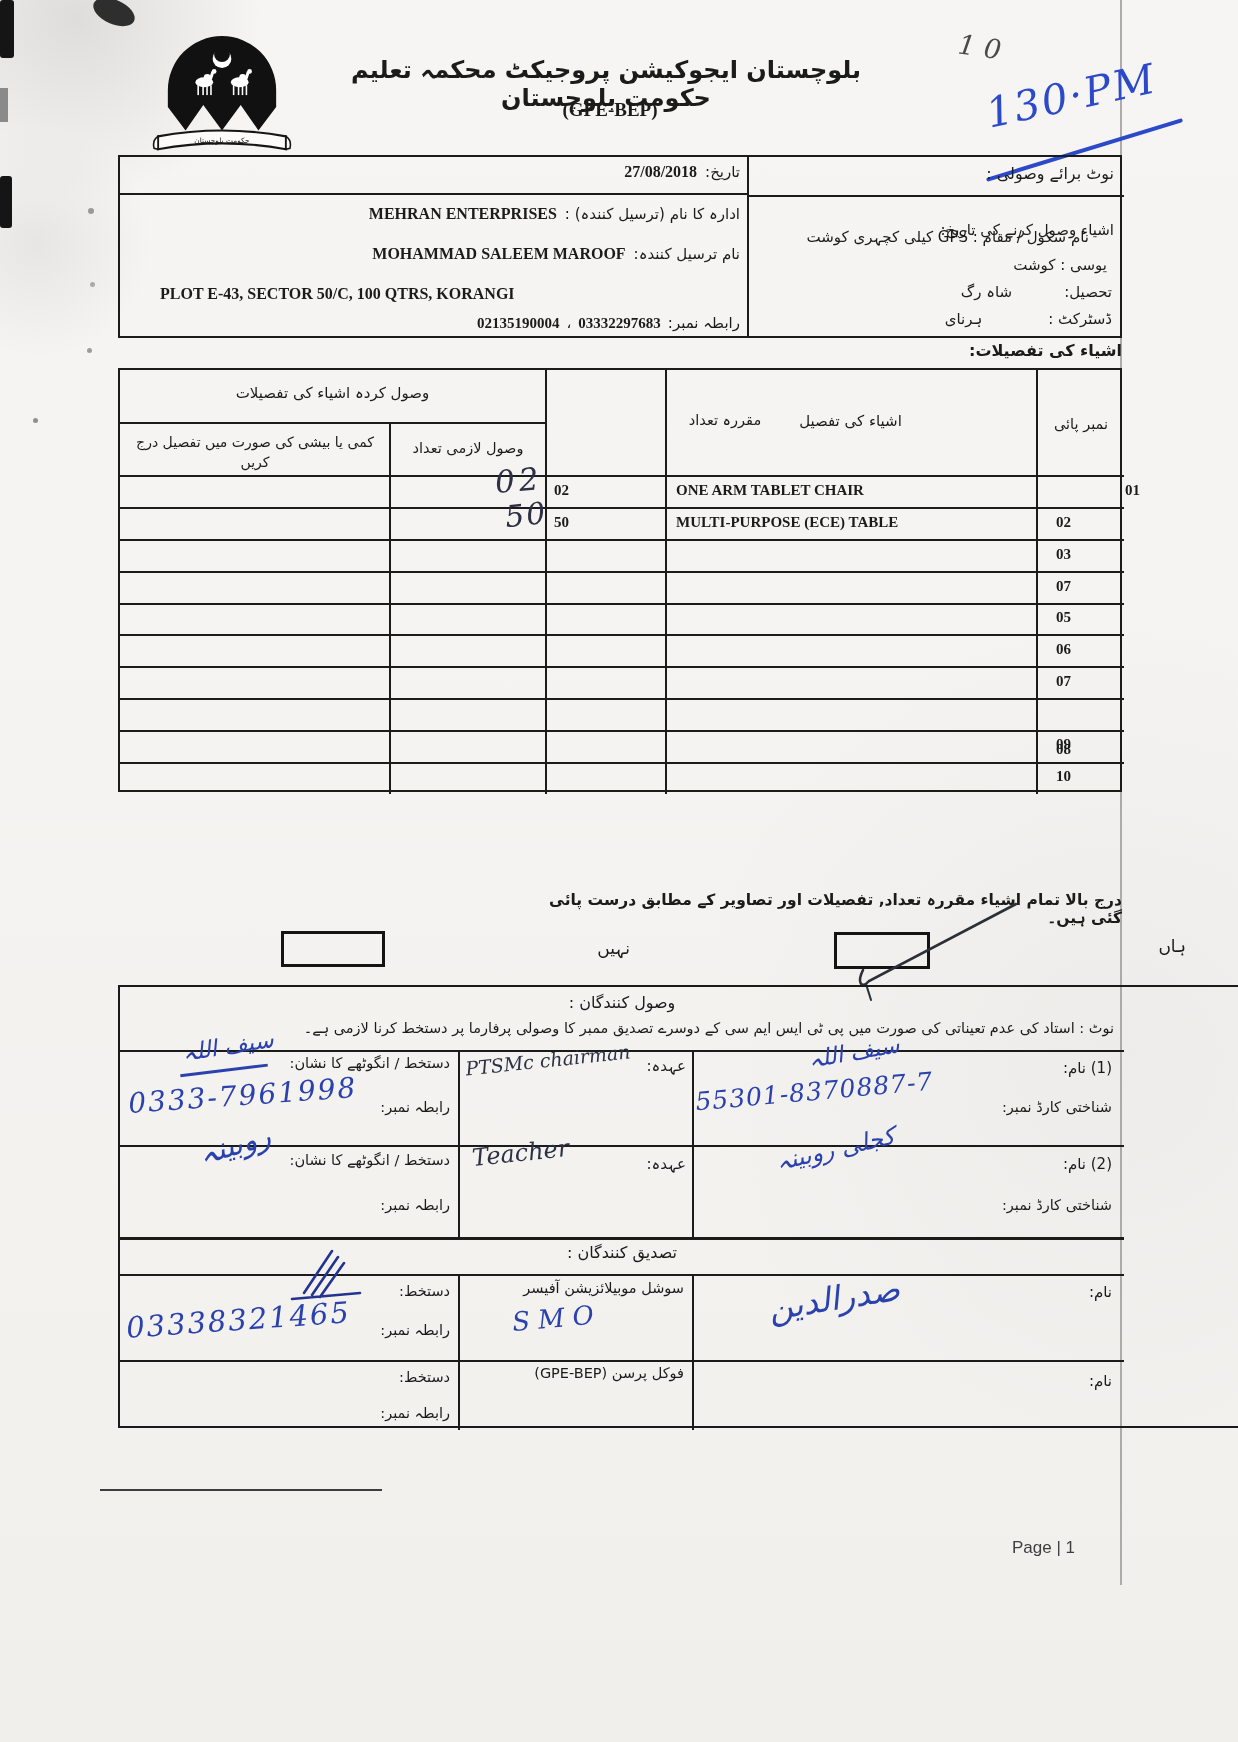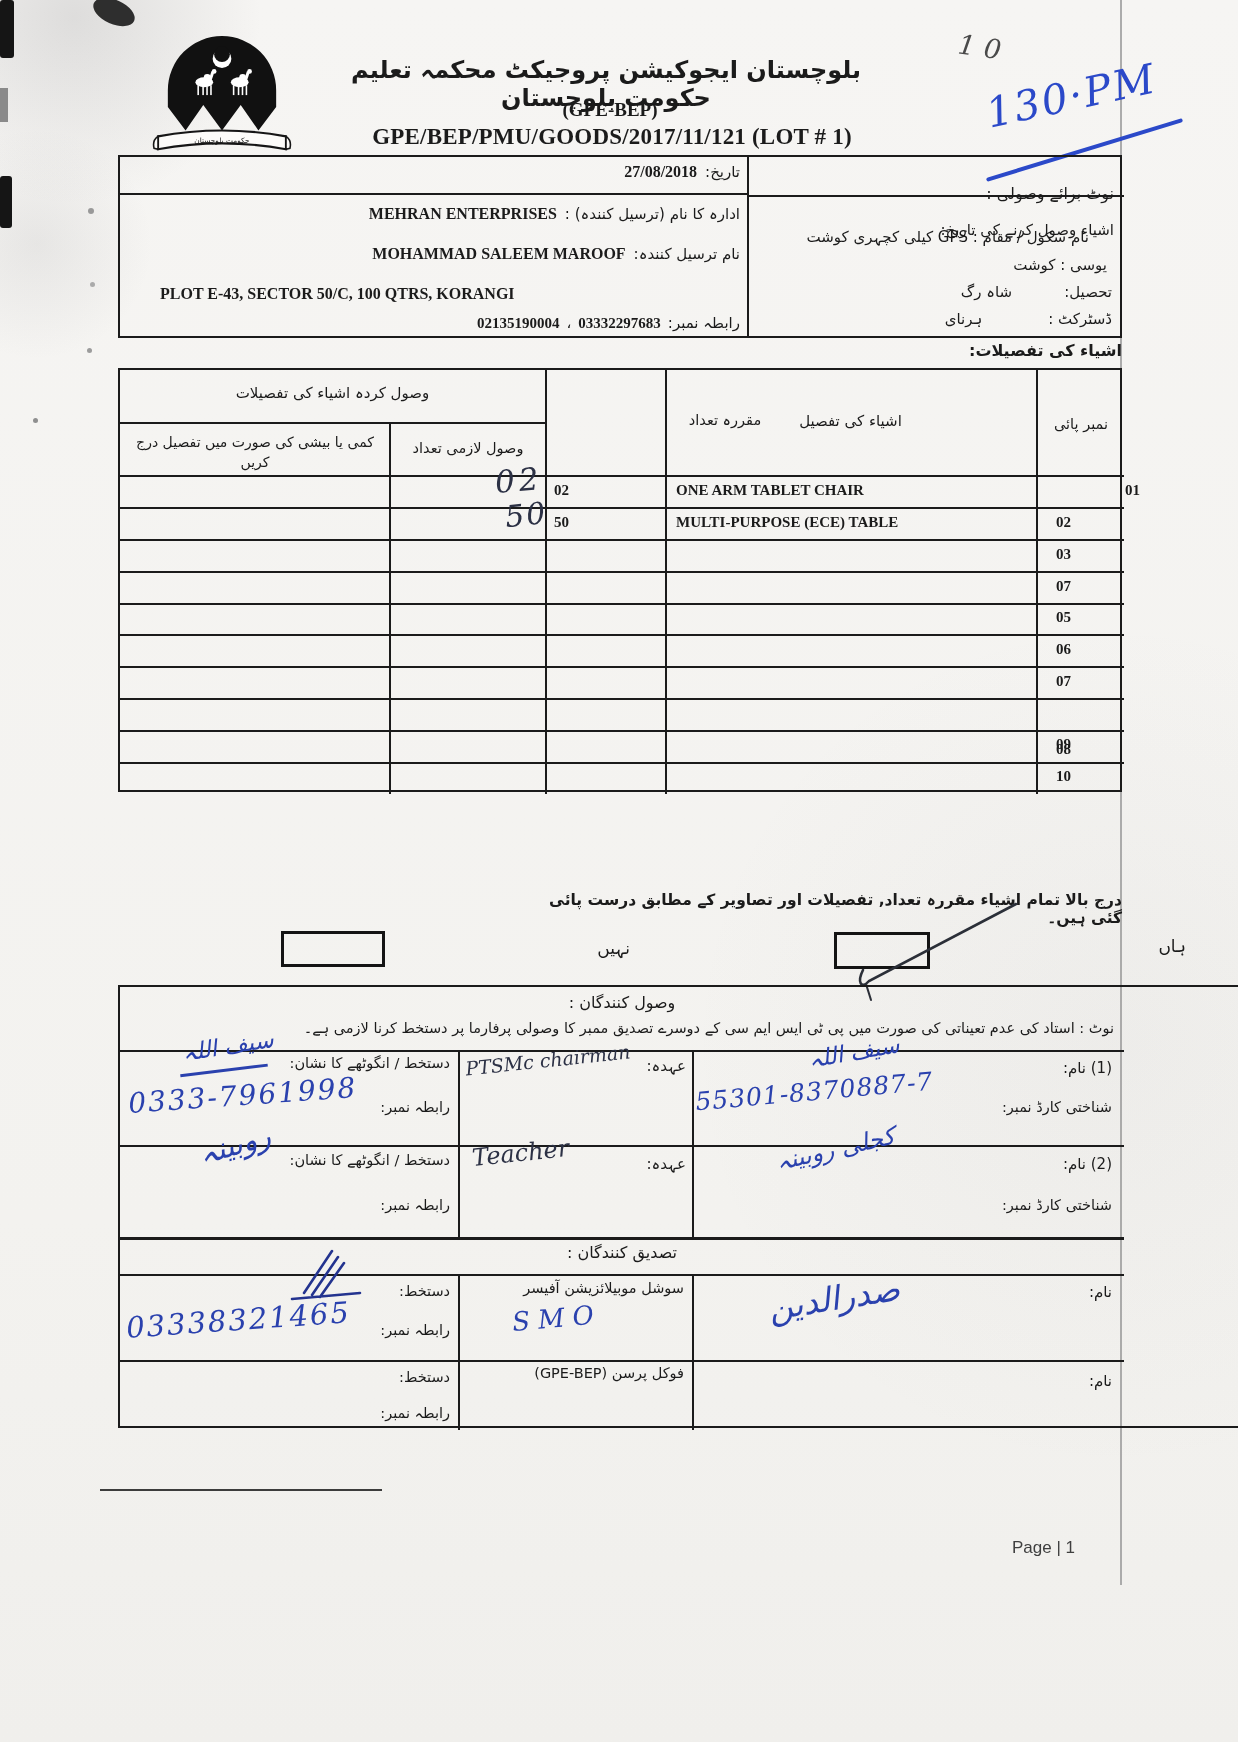--- a/index.html
+++ b/index.html
@@ -68,7 +68,6 @@
 
   <div class="abs uc" style="left:316px;top:56px;width:580px;font-size:24px;font-weight:bold;">بلوچستان ایجوکیشن پروجیکٹ محکمہ تعلیم حکومت بلوچستان</div>
   <div class="abs ser" style="left:330px;top:99px;width:560px;text-align:center;font-size:19px;font-weight:bold;">(GPE-BEP)</div>
-  <div class="abs ser" style="left:240px;top:124px;width:744px;text-align:center;font-size:23px;font-weight:bold;letter-spacing:.2px;">GPE/BEP/PMU/GOODS/2017/11/121 (LOT # 1)</div>
 
   <div class="hw" style="left:958px;top:32px;font-size:27px;color:#4a4a4a;letter-spacing:9px;transform:rotate(8deg);">10</div>
   <div class="hw" style="left:985px;top:72px;font-size:41px;color:#2b49c9;transform:rotate(-12deg);letter-spacing:2px;">130·PM</div>

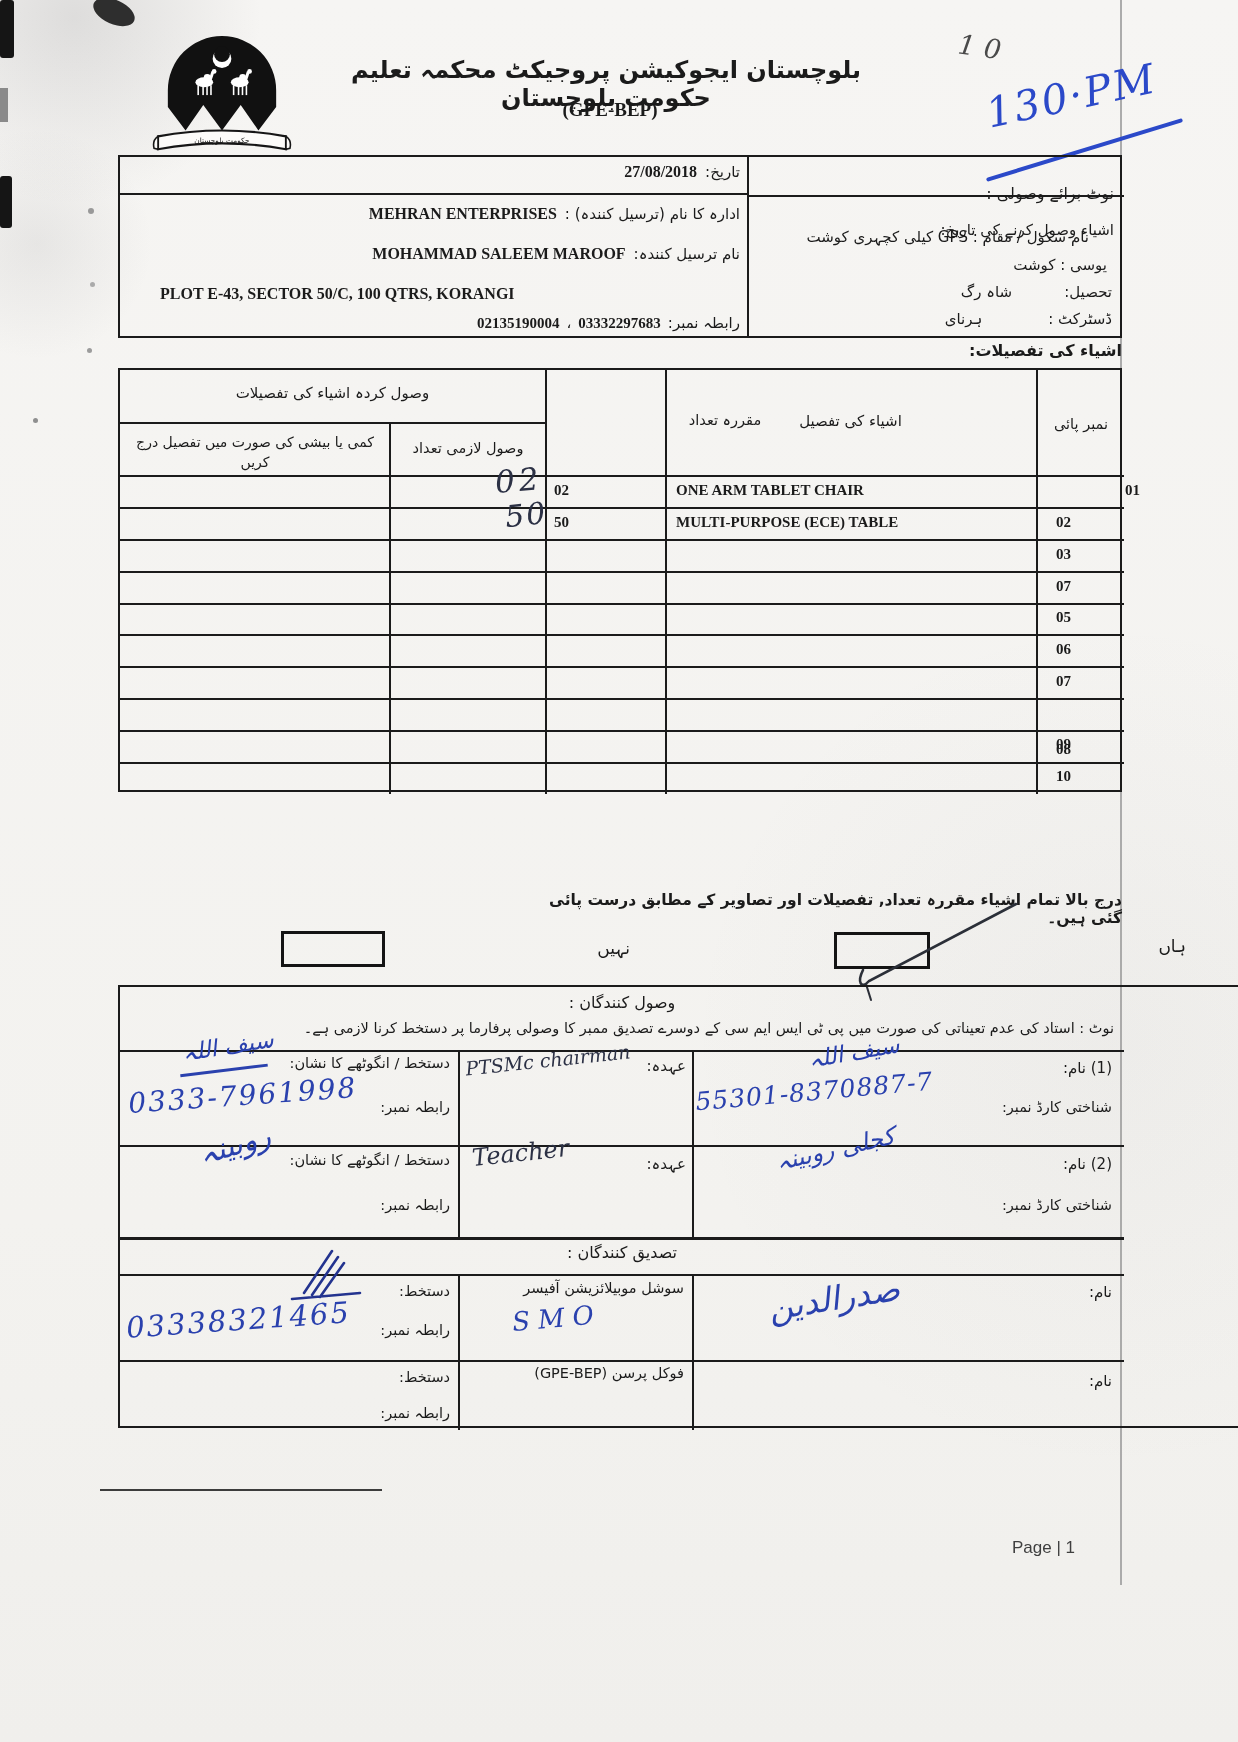--- a/index.html
+++ b/index.html
@@ -98,7 +98,7 @@
       <span class="ser" dir="ltr" style="font-weight:600;font-size:15px;">02135190004</span>
     </div>
 
-    <div class="abs u" style="left:637px;top:7px;width:357px;font-size:16px;padding-right:4px;margin-top:20px;">نوٹ برائے وصولی :</div>
+    <div class="abs u" style="left:637px;top:7px;width:357px;font-size:16px;padding-right:4px;">نوٹ برائے وصولی :</div>
     <div class="abs u" style="left:637px;top:44px;width:357px;font-size:15px;padding-right:4px;margin-top:20px;">اشیاء وصول کرنے کی تاریخ:</div>
     <div class="abs u" style="left:612px;top:71px;width:357px;font-size:15px;padding-right:4px;">نام سکول / مقام :  GPS  کیلی کچہری کوشت</div>
     <div class="abs u" style="left:637px;top:99px;width:350px;font-size:15px;padding-right:4px;">یوسی : کوشت</div>

